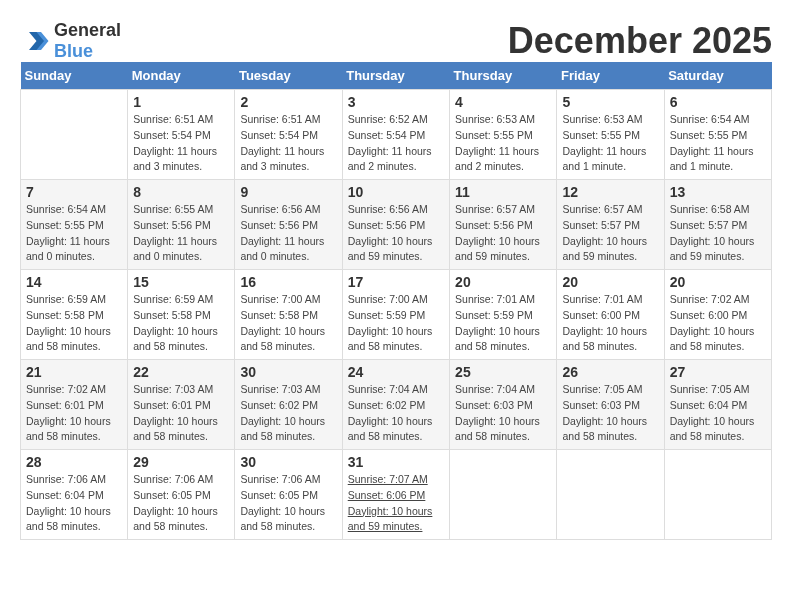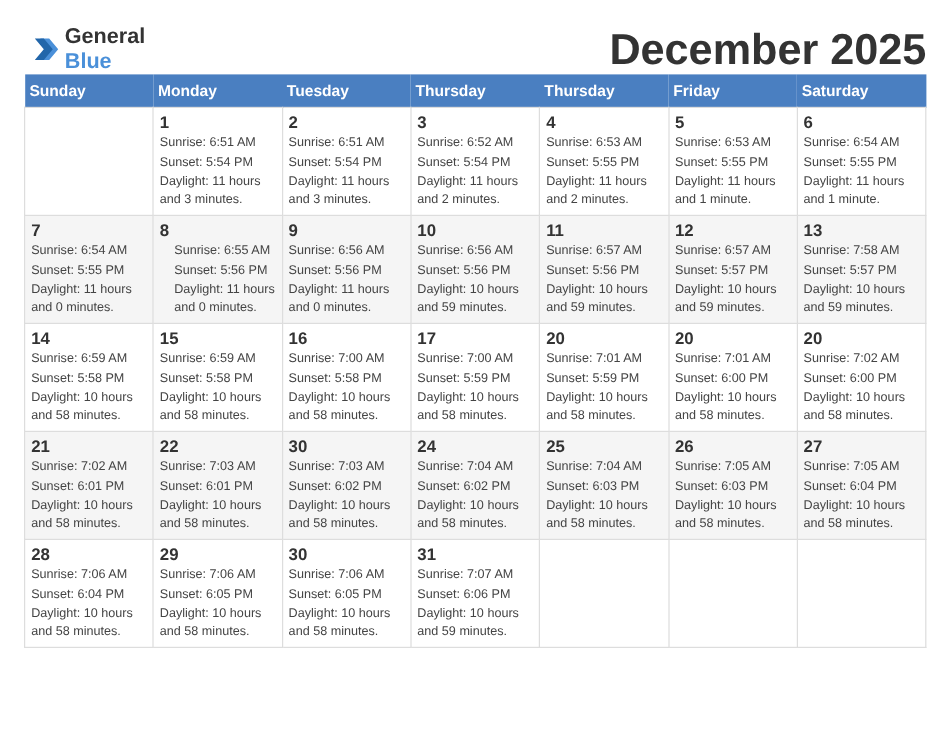--- a/index.html
+++ b/index.html
@@ -168,7 +168,7 @@
         </td>
         <td>
           <span class="day-number">8</span>
-          <div class="day-info" style="white-space: pre-line; margin-left: 12px;">Sunrise: 6:55 AM
+          <div class="day-info" style="white-space: pre-line;">Sunrise: 6:55 AM
 Sunset: 5:56 PM
 Daylight: 11 hours
 and 0 minutes.</div>

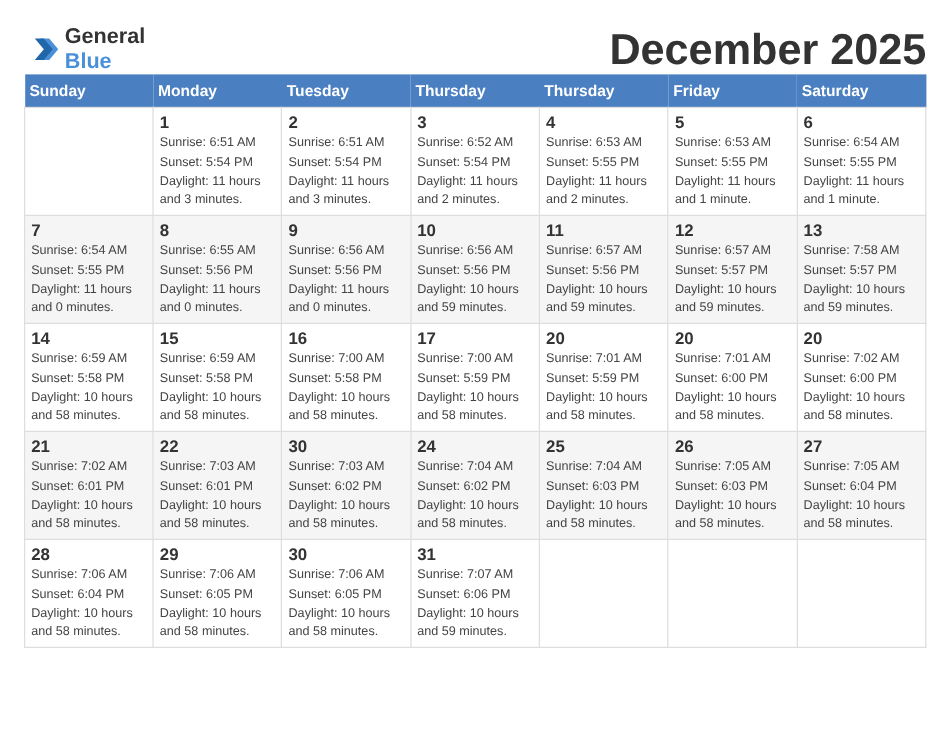--- a/index.html
+++ b/index.html
@@ -203,7 +203,7 @@
         </td>
         <td>
           <span class="day-number">13</span>
-          <div class="day-info" style="white-space: pre-line;">Sunrise: 7:58 AM
+          <div class="day-info" style="white-space: pre-line;">Sunrise: 6:58 AM
 Sunset: 5:57 PM
 Daylight: 10 hours
 and 59 minutes.</div>

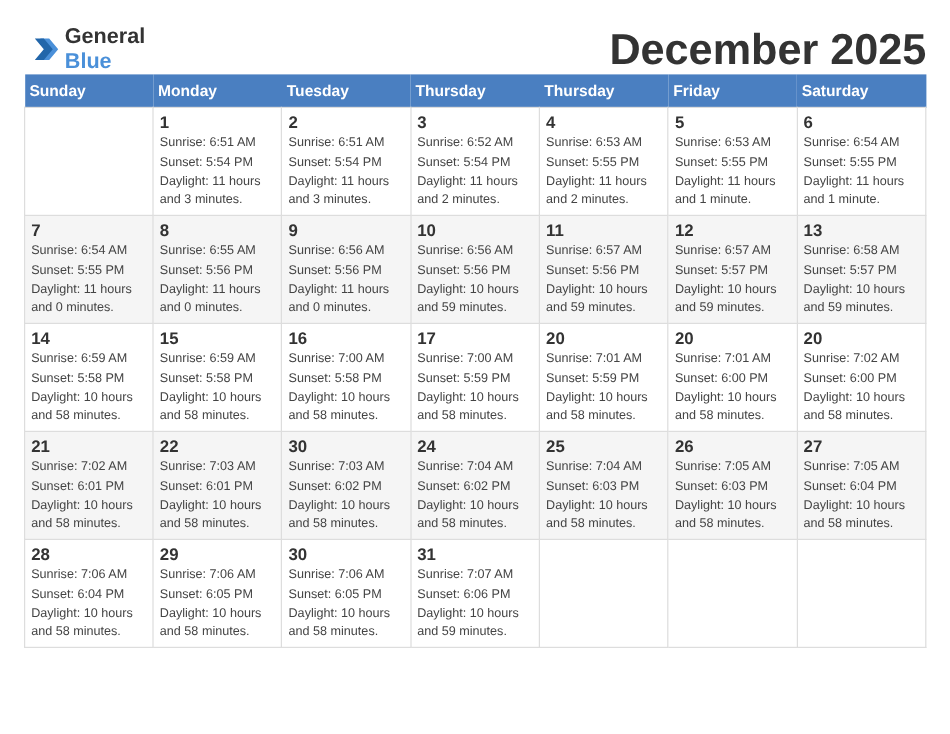--- a/index.html
+++ b/index.html
@@ -335,7 +335,7 @@
         </td>
         <td>
           <span class="day-number">31</span>
-          <div class="day-info" style="white-space: pre-line;">Sunrise: 7:07 AM
+          <div class="day-info" style="white-space: pre-line; text-decoration: underline;">Sunrise: 7:07 AM
 Sunset: 6:06 PM
 Daylight: 10 hours
 and 59 minutes.</div>

